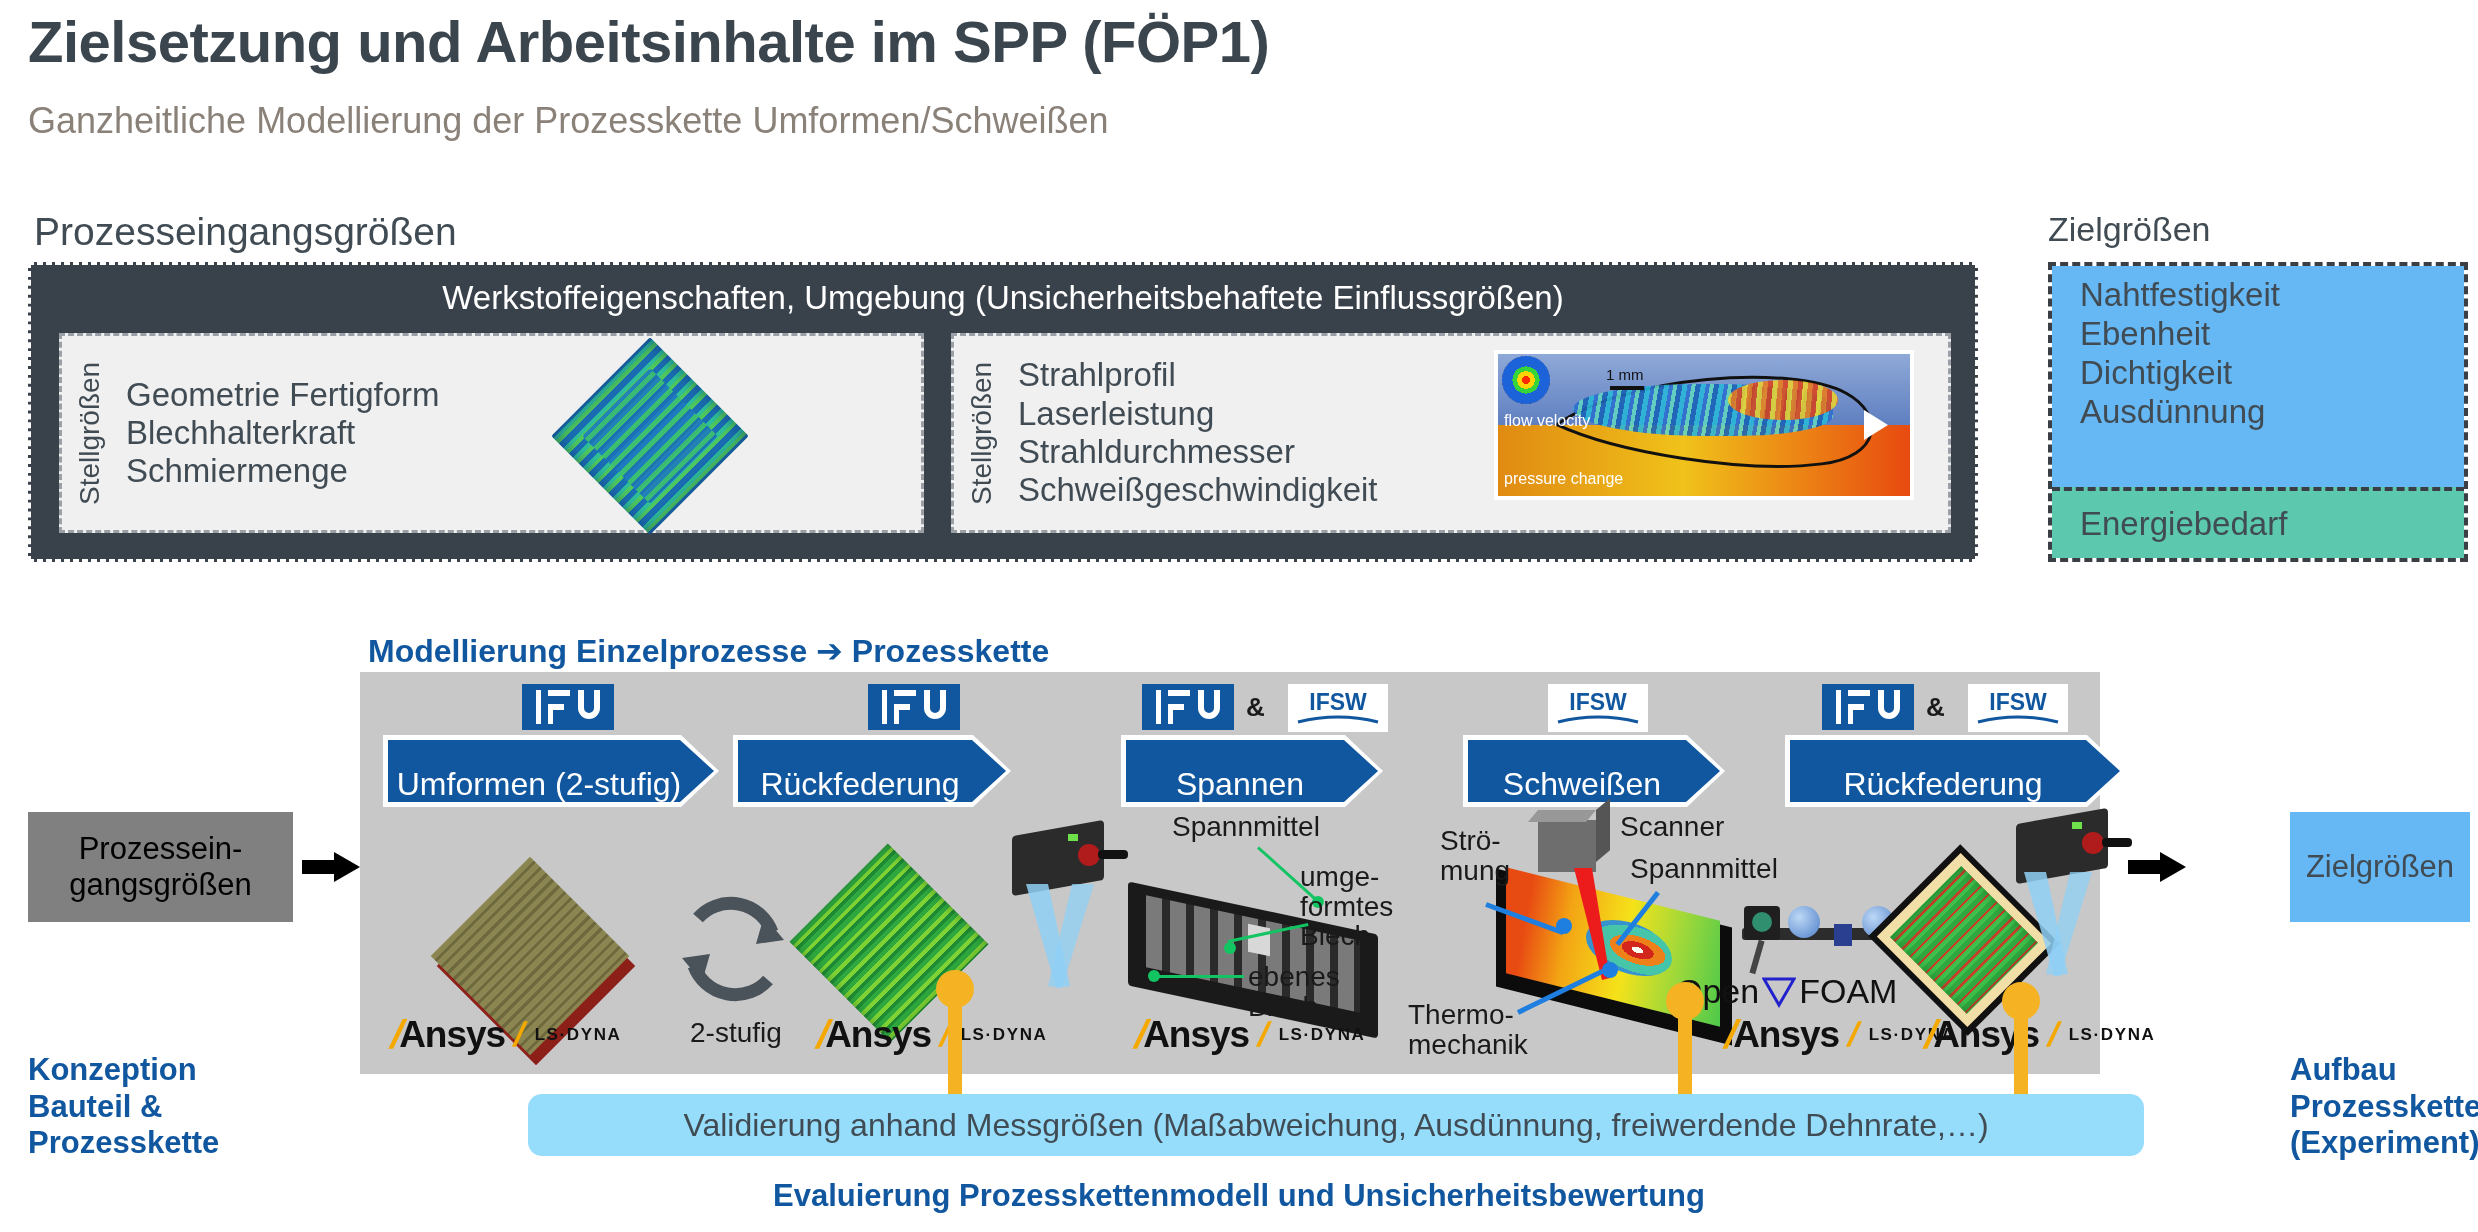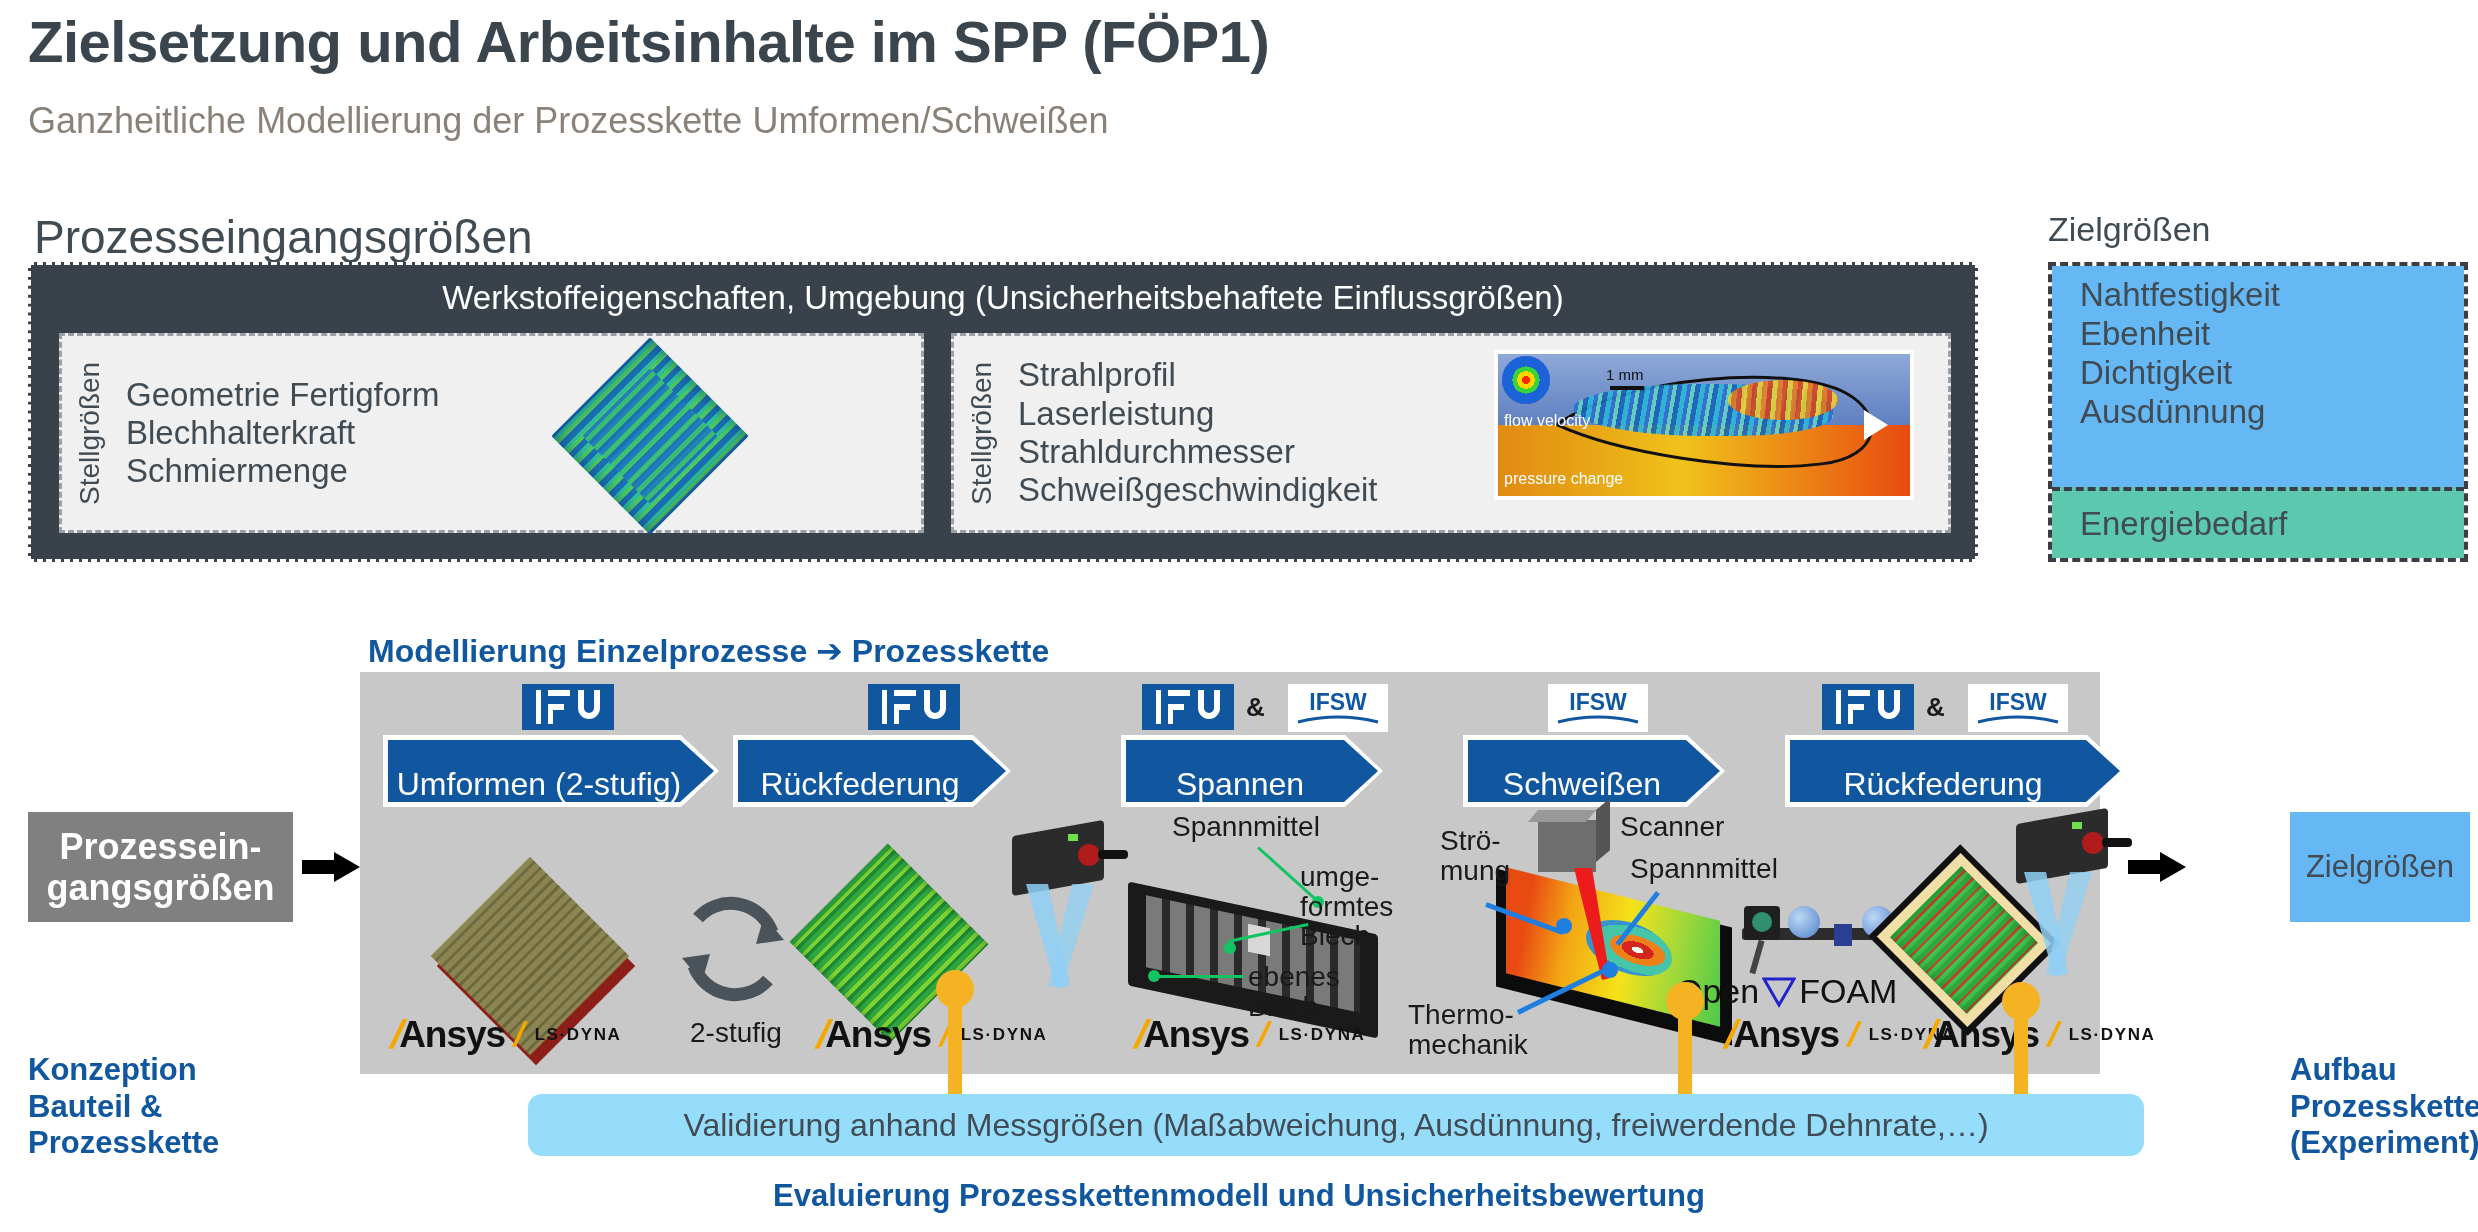--- a/index.html
+++ b/index.html
@@ -12,7 +12,7 @@
   #title{left:28px;top:8px;font-size:58px;font-weight:bold;color:#3b454e;letter-spacing:-0.5px;white-space:nowrap;}
   #subtitle{left:28px;top:100px;font-size:36px;color:#8a8179;white-space:nowrap;}
 
-  #lbl-pe{left:34px;top:210px;font-size:46px;color:#404b53;}
+  #lbl-pe{left:34px;top:210px;font-size:39px;color:#404b53;}
   #lbl-zg{left:2048px;top:210px;font-size:34px;color:#404b53;}
 
   

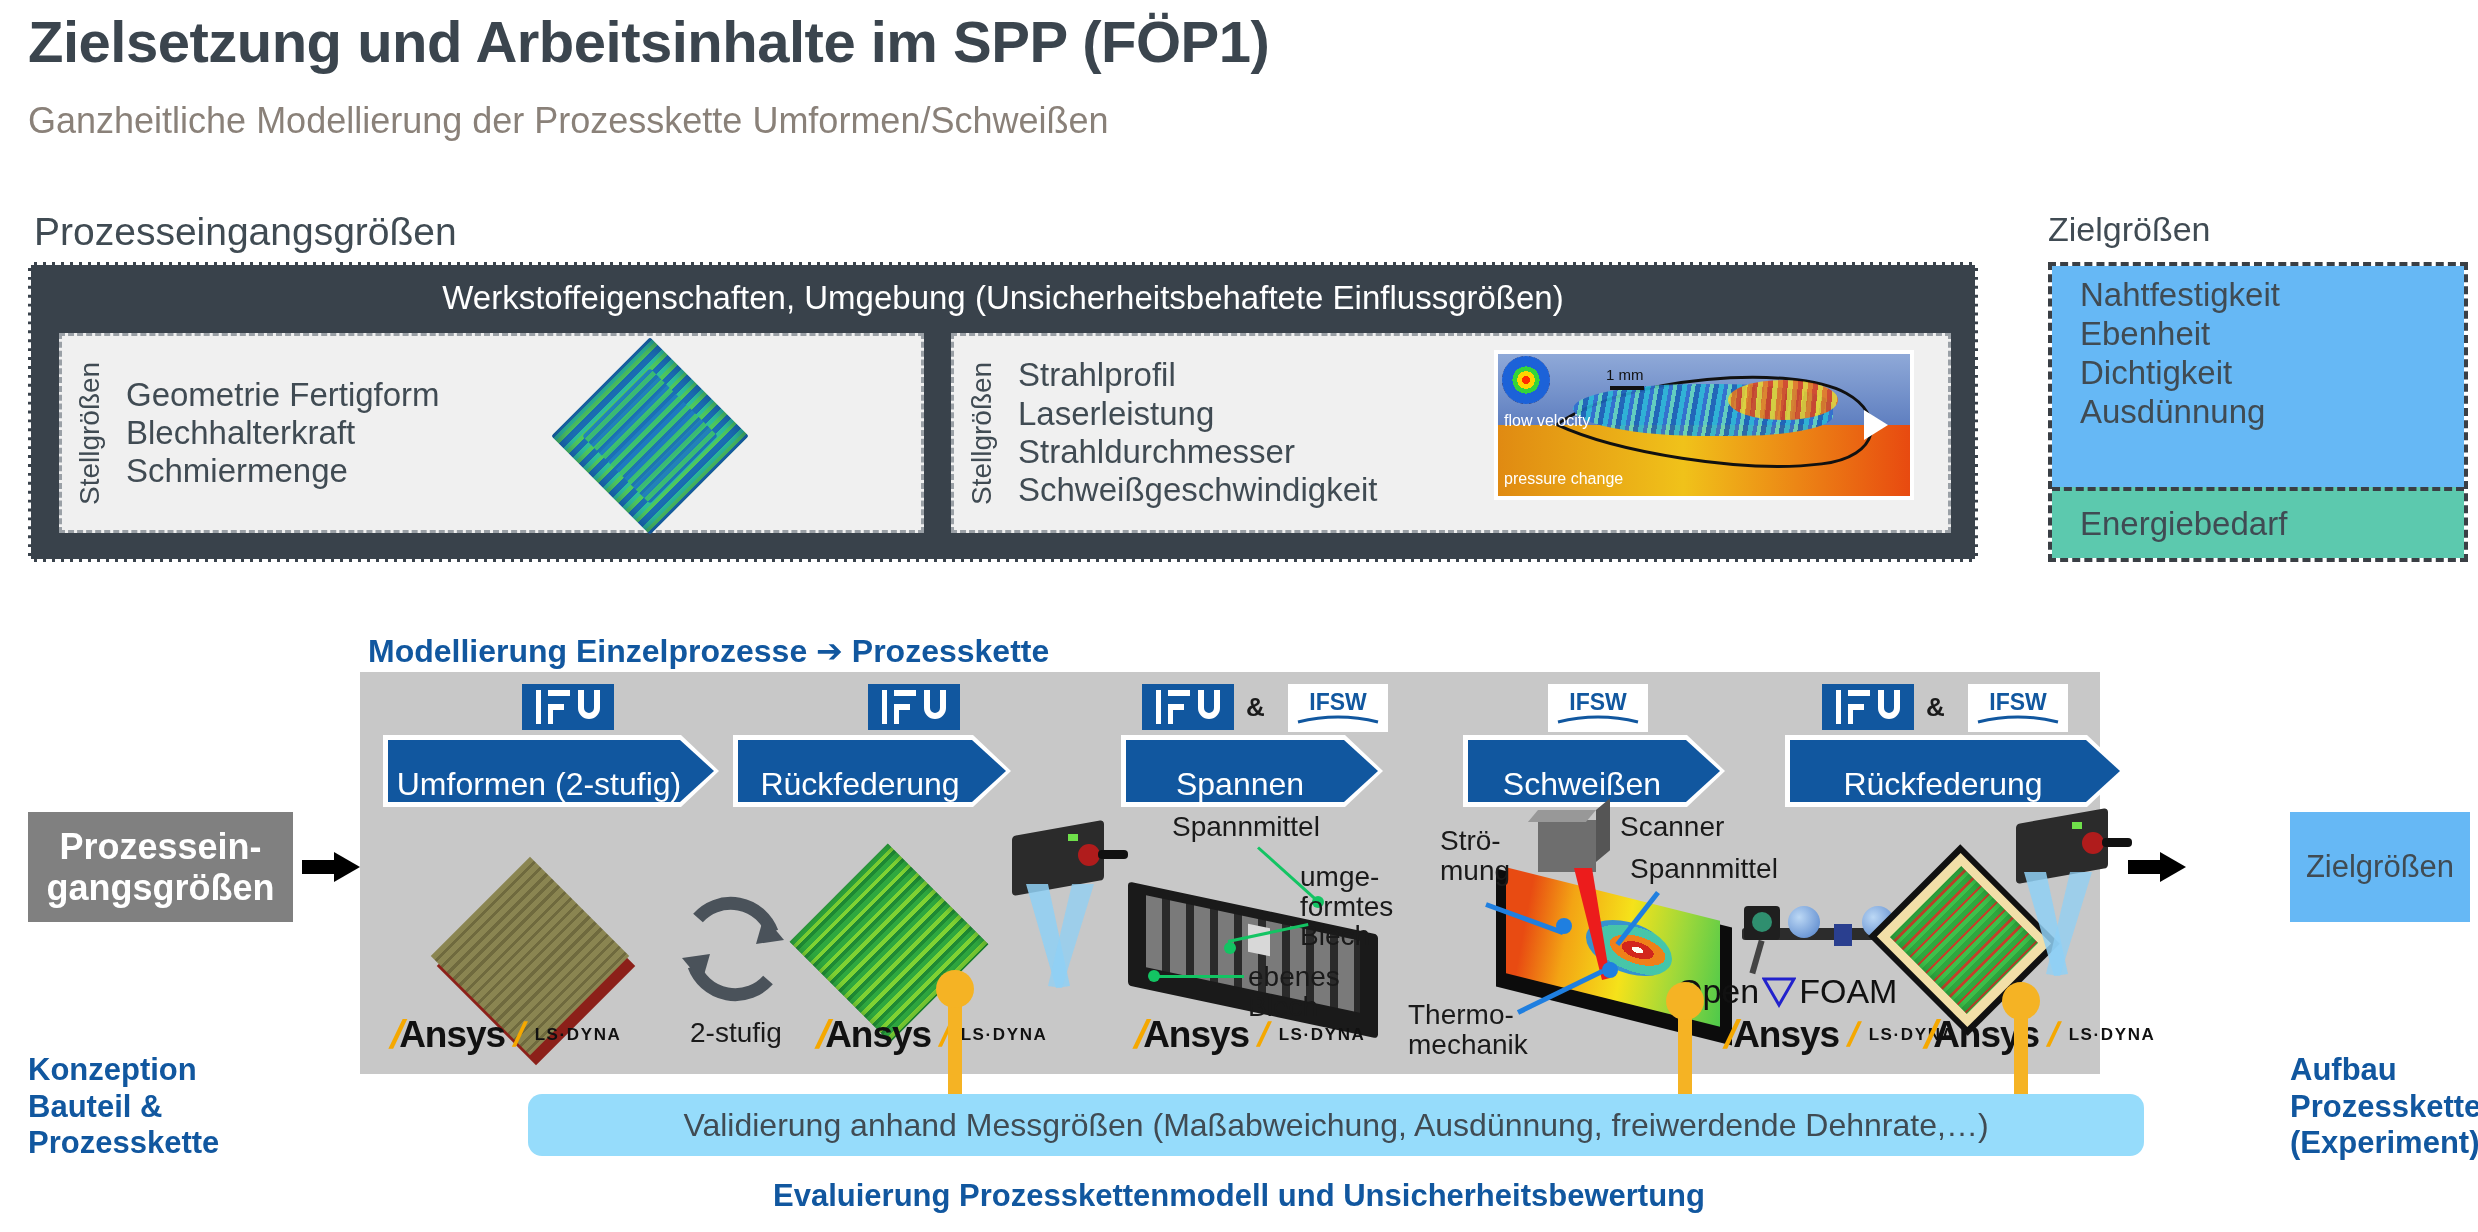--- a/index.html
+++ b/index.html
@@ -68,7 +68,7 @@
   
   #peg-box{left:28px;top:812px;width:265px;height:110px;background:#808080;
            display:flex;align-items:center;justify-content:center;text-align:center;}
-  #peg-box span{color:#ffffff;font-size:36px;line-height:1.15;font-weight:bold;}
+  #peg-box span{color:#000000;font-size:31px;line-height:1.15;}
   #zg-box2{left:2290px;top:812px;width:180px;height:110px;background:#66b8f5;
            display:flex;align-items:center;justify-content:center;}
   #zg-box2 span{color:#404b53;font-size:31px;}

